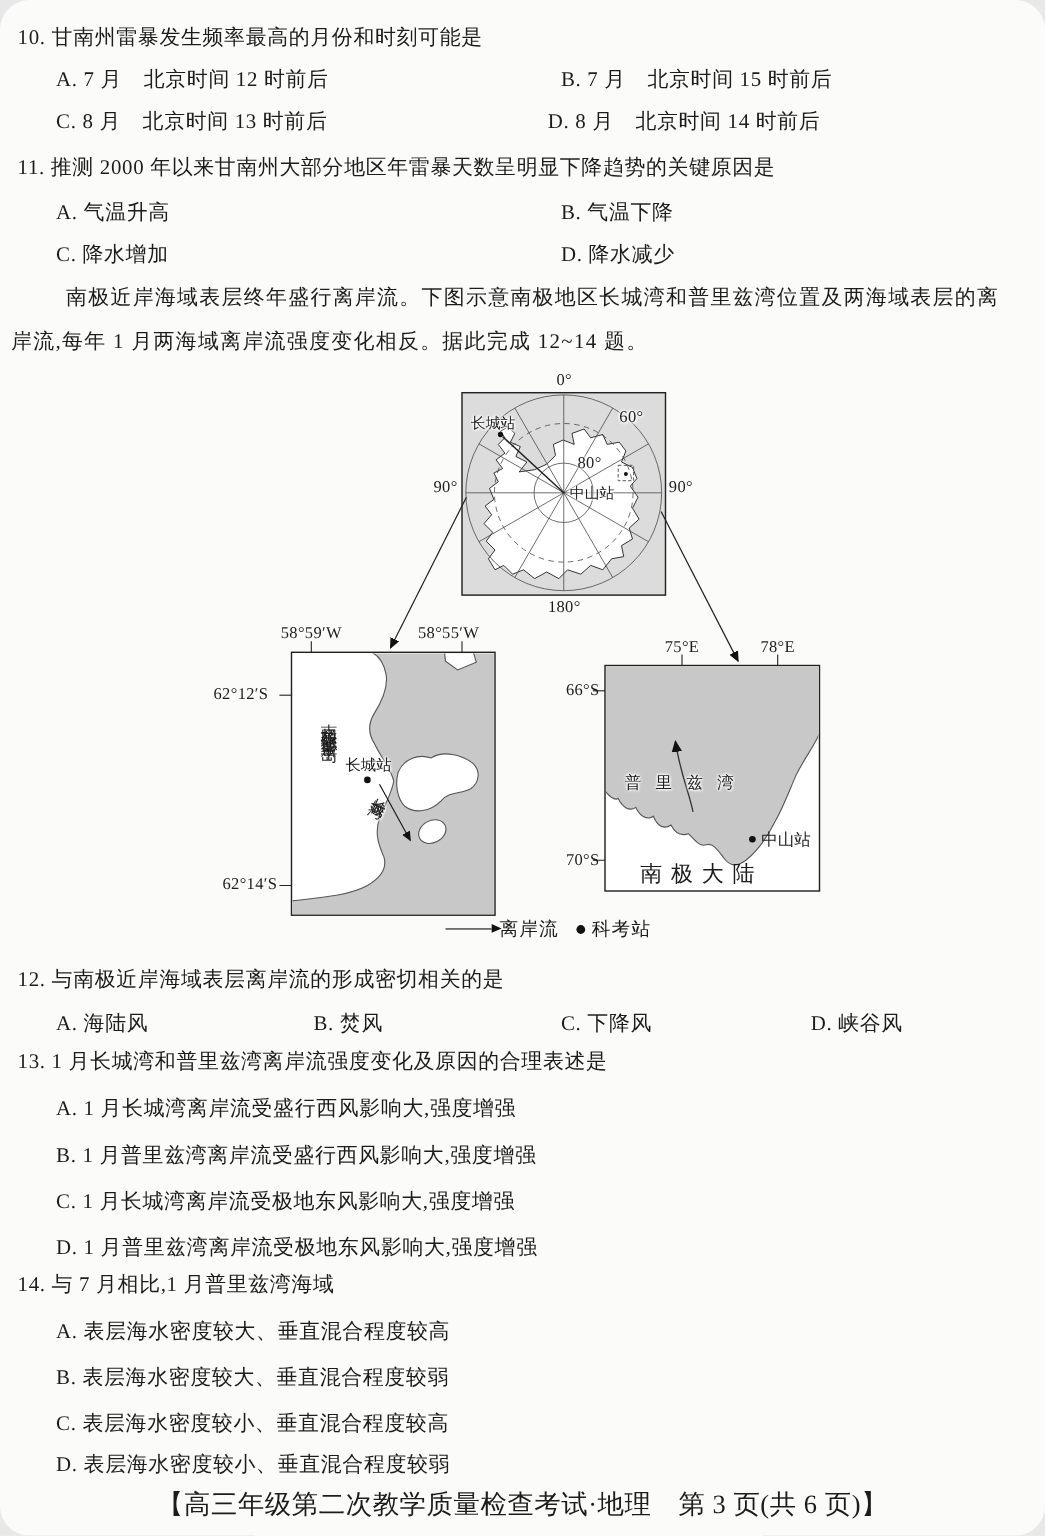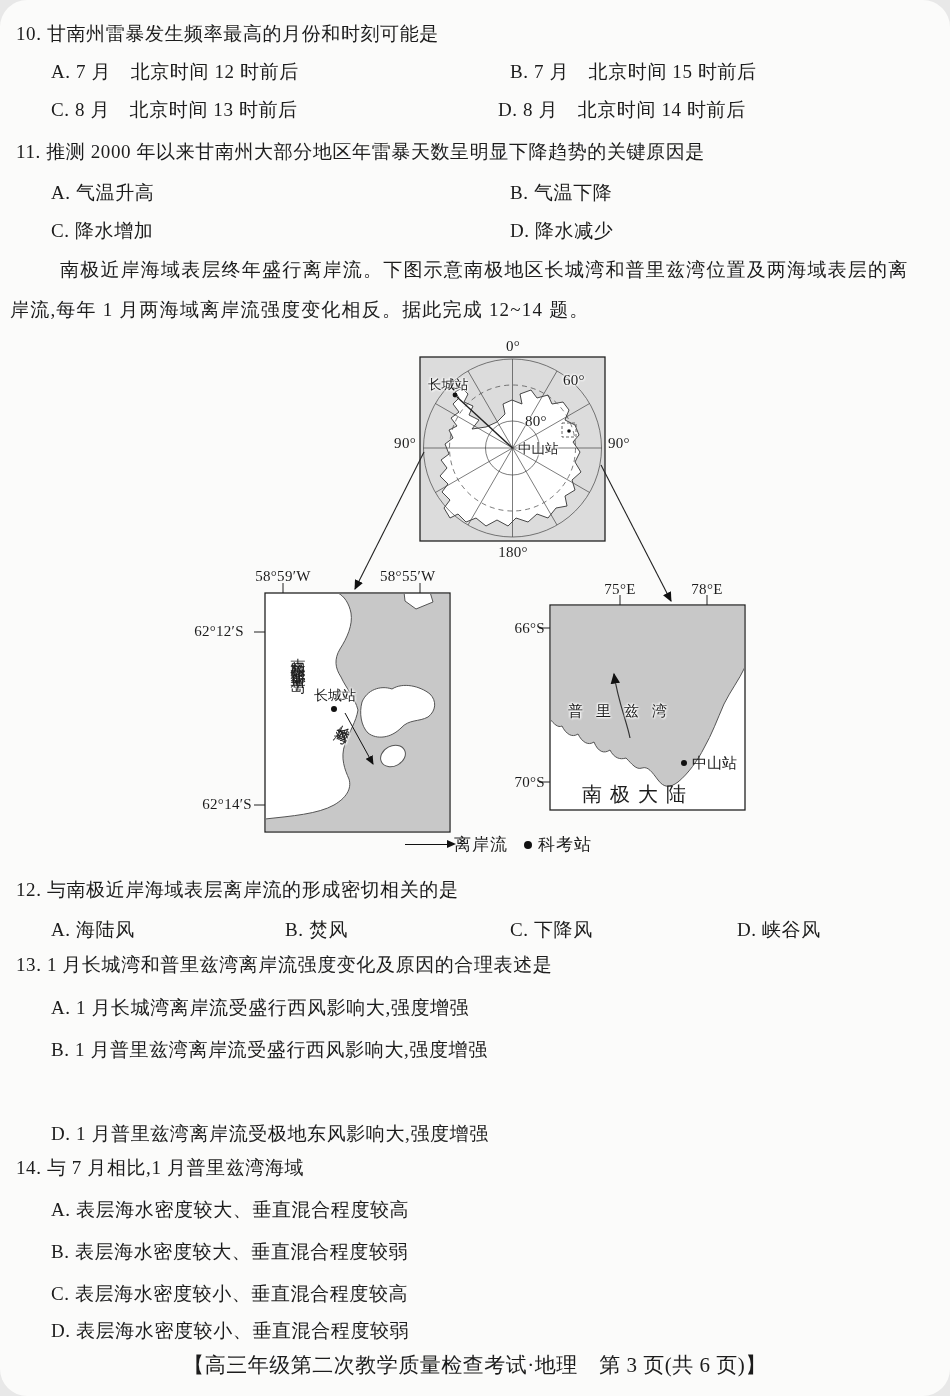--- a/index.html
+++ b/index.html
@@ -166,6 +166,7 @@
   <div class="abs stem" style="left:16px;top:952px">13. 1 月长城湾和普里兹湾离岸流强度变化及原因的合理表述是</div>
   <div class="abs opt" style="left:51px;top:995px">A. 1 月长城湾离岸流受盛行西风影响大,强度增强</div>
   <div class="abs opt" style="left:51px;top:1037px">B. 1 月普里兹湾离岸流受盛行西风影响大,强度增强</div>
+  <div class="abs opt" style="left:51px;top:1079px">C. 1 月长城湾离岸流受极地东风影响大,强度增强</div>
   <div class="abs opt" style="left:51px;top:1121px">D. 1 月普里兹湾离岸流受极地东风影响大,强度增强</div>
 
   <div class="abs stem" style="left:16px;top:1155px">14. 与 7 月相比,1 月普里兹湾海域</div>

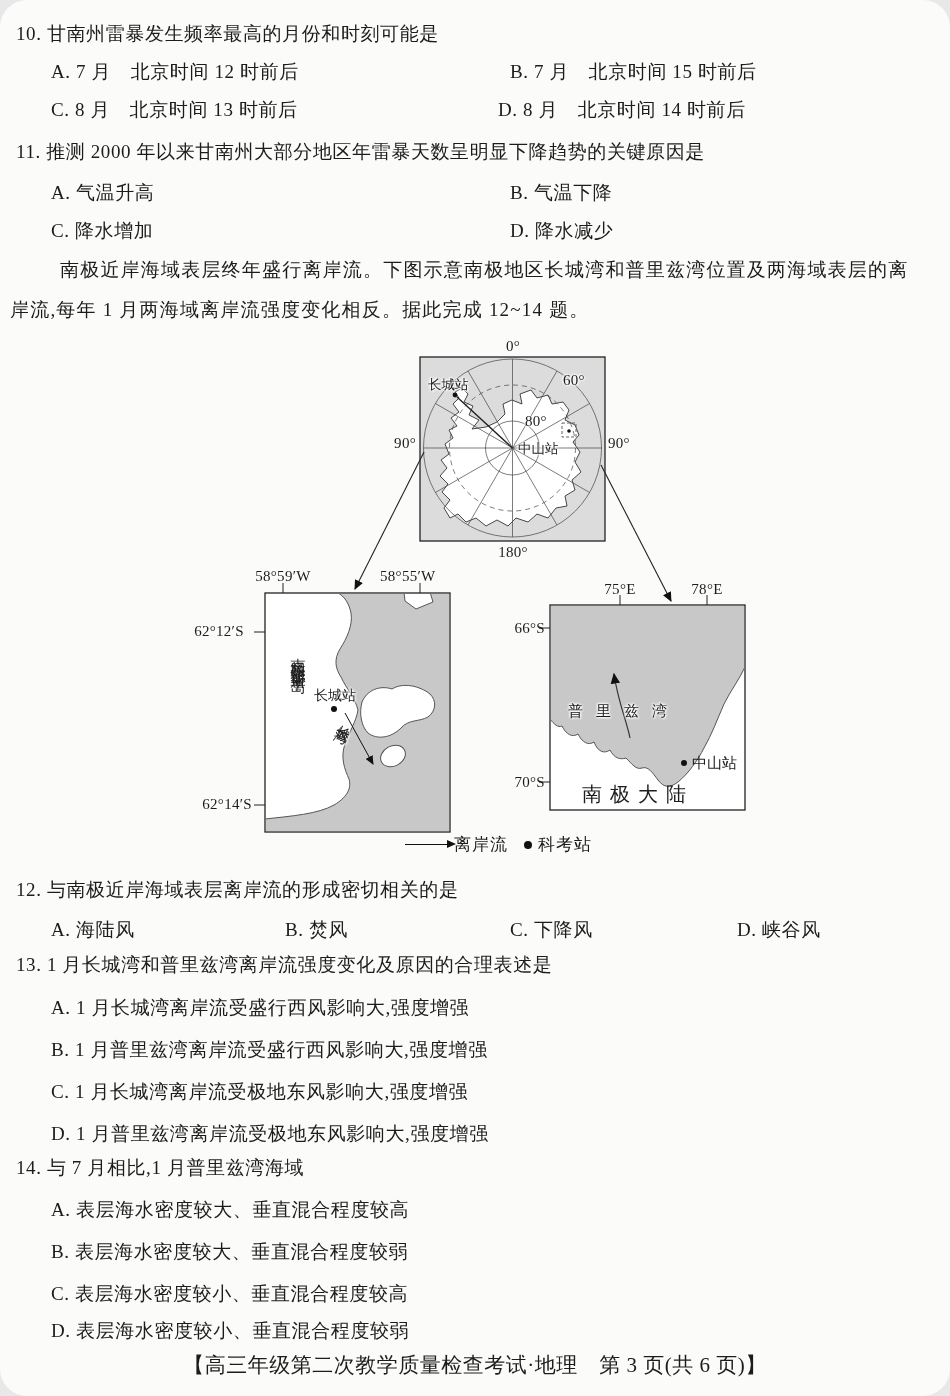--- a/index.html
+++ b/index.html
@@ -21,7 +21,7 @@
     transform:rotate(24deg);transform-origin:top center;}
   .wide13{font-size:15px;letter-spacing:13px;}
   .wide8{font-size:20px;letter-spacing:8px;}
-  .footer{font-size:21px;letter-spacing:.5px;width:100%;text-align:center;}
+  .footer{font-size:24px;letter-spacing:.5px;width:100%;text-align:center;}
   .legend{display:flex;align-items:center;font-size:17px;letter-spacing:1px;}
   .leg-arrow{display:inline-block;width:42px;height:0;border-top:1.6px solid #111;position:relative;margin-right:7px;}
   .leg-arrow:after{content:"";position:absolute;right:-9px;top:-5px;width:0;height:0;

